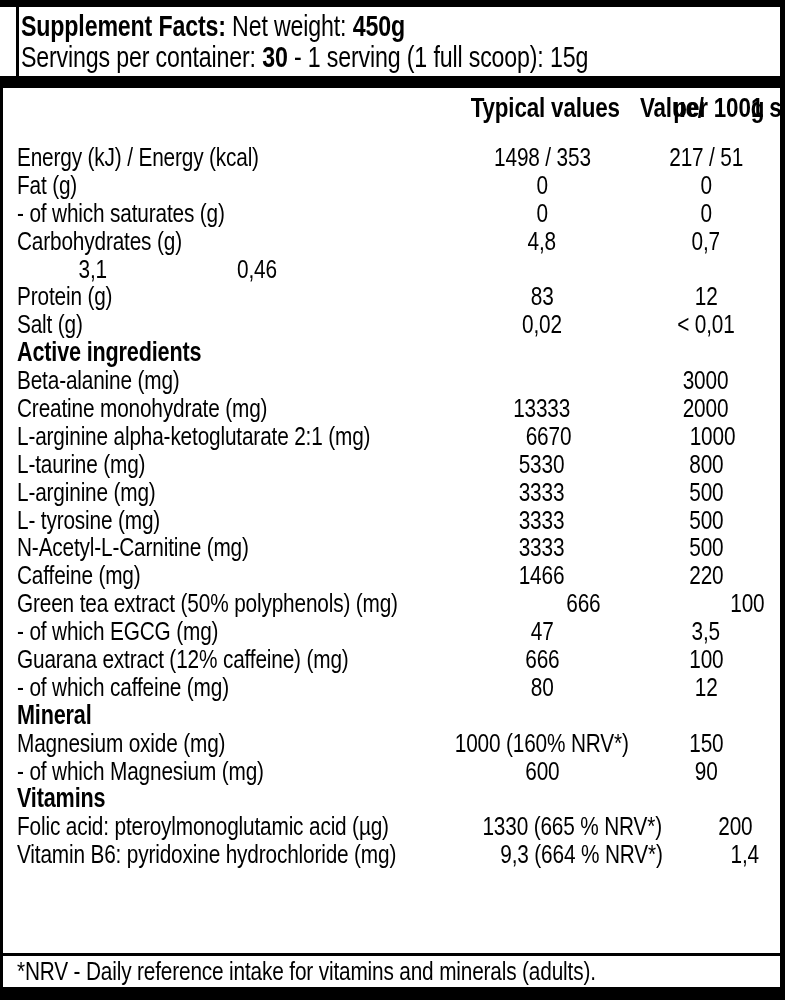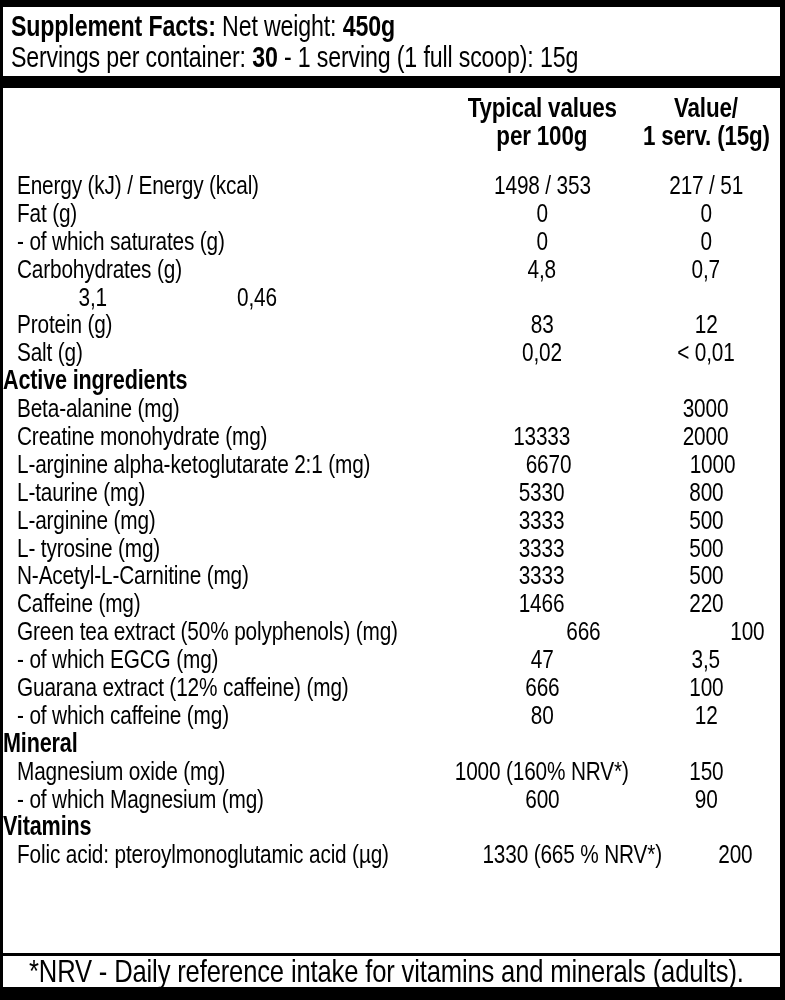--- a/index.html
+++ b/index.html
@@ -19,8 +19,9 @@
   .header-box {
     box-sizing:border-box; height:69px; flex:none;
     border-left:3px solid #000; border-right:5px solid #000;
-    padding:4px 0 0 8px;
+    padding:4px 0 0 2px;
     overflow:hidden;
+    margin-left:16px;
   }
   .header-line { font-size:29px; line-height:31px; white-space:nowrap; }
   .b { font-weight:bold; }

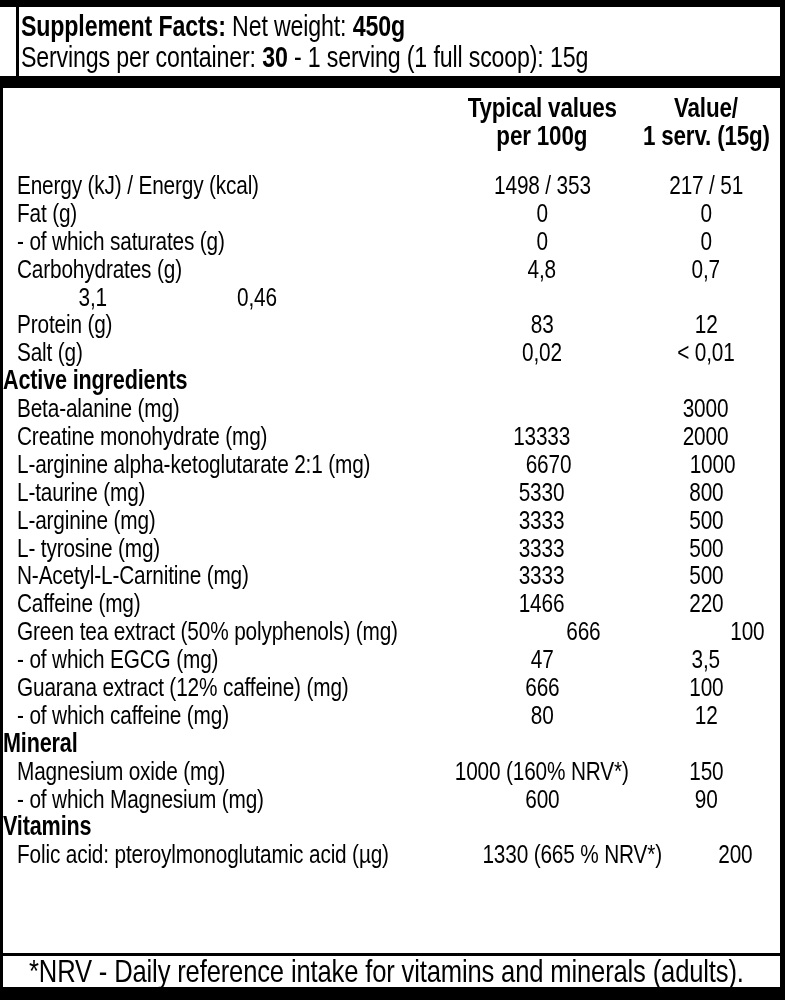--- a/index.html
+++ b/index.html
@@ -41,7 +41,7 @@
 
   .colheads { display:flex; font-weight:bold; font-size:28px; line-height:28px; flex:none; }
   .label-spacer { flex:1; }
-  .colhead-block { display:flex; flex-direction:column; align-items:center; }
+  .colhead-block { display:flex; flex-direction:row; align-items:center;gap:23px; }
   .col1 { width:180px; flex:none; }
   .col2 { width:148px; flex:none; }
   .head-gap { height:22px; flex:none; }

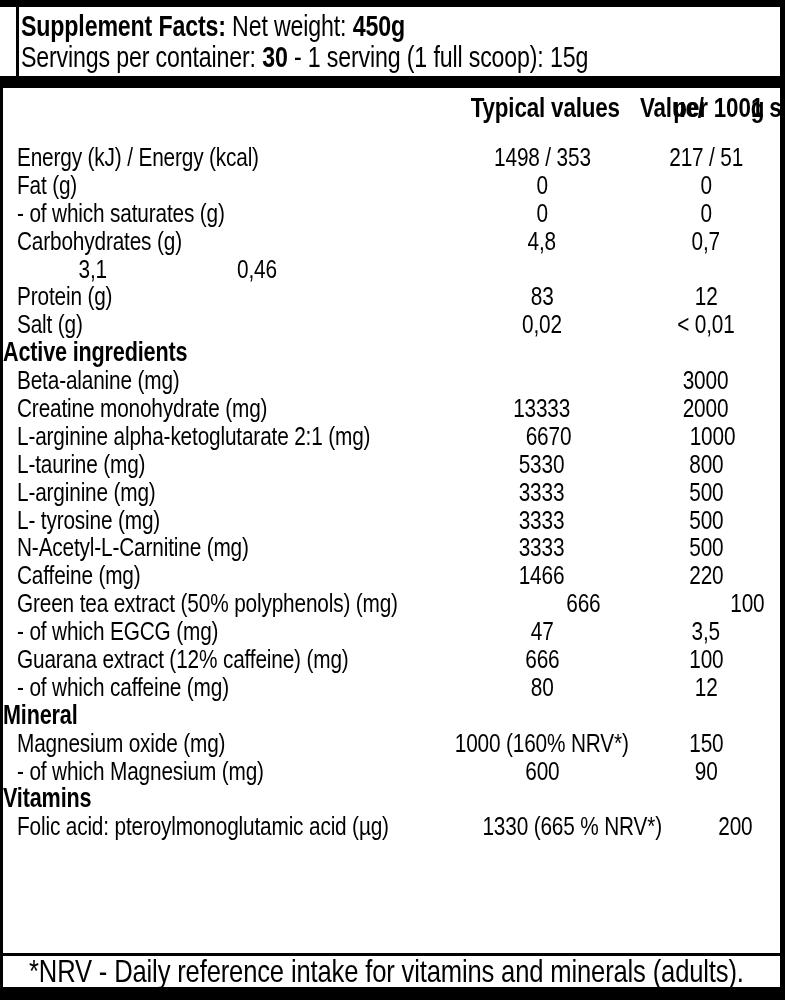--- a/index.html
+++ b/index.html
@@ -52,7 +52,7 @@
   .nrow .val { display:flex; justify-content:center; align-items:baseline; overflow:visible; }
   .section-row {
     font-weight:bold; font-size:27px; line-height:27.9px; height:27.9px;
-    white-space:nowrap;
+    padding-left:14px; white-space:nowrap;
   }
 
   .footer-row {

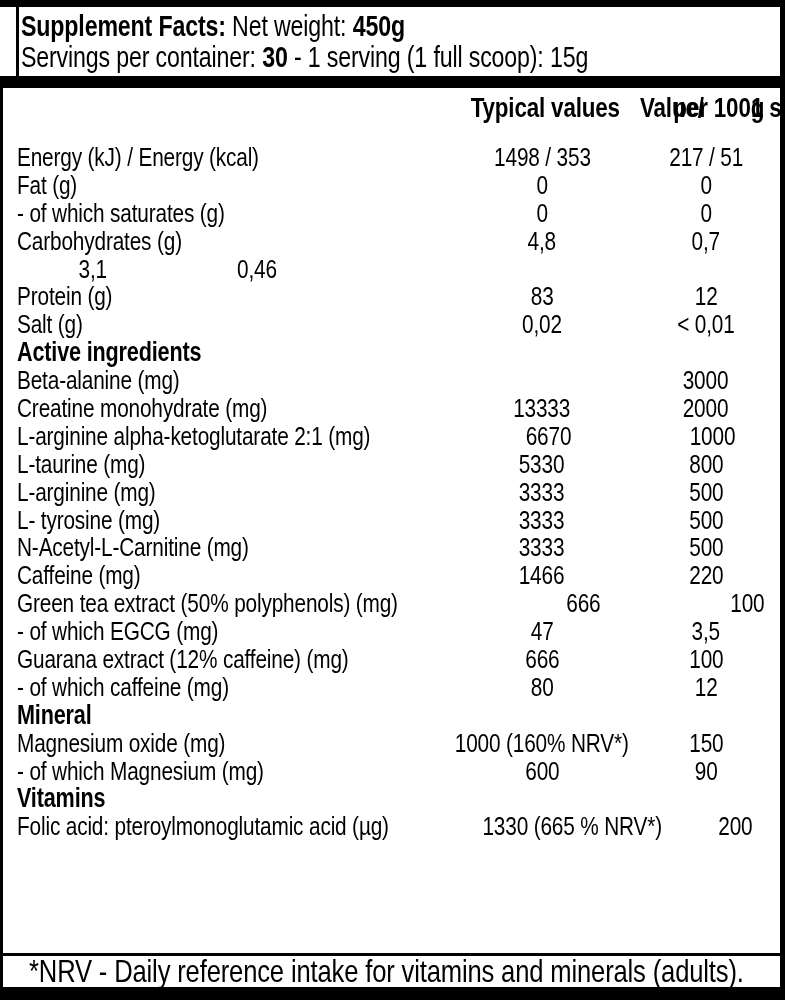--- a/index.html
+++ b/index.html
@@ -305,6 +305,15 @@
             <span class="cx cx-center">200</span>
           </div>
   </div>
+        <div class="nrow">
+    <div class="lbl"><span class="cx cx-left">Vitamin B6: pyridoxine hydrochloride (mg)</span></div>
+    <div class="val col1">
+            <span class="cx cx-center">9,3 (664 % NRV*)</span>
+          </div>
+    <div class="val col2">
+            <span class="cx cx-center">1,4</span>
+          </div>
+  </div>
       </div>
 
     <div class="footer-row">

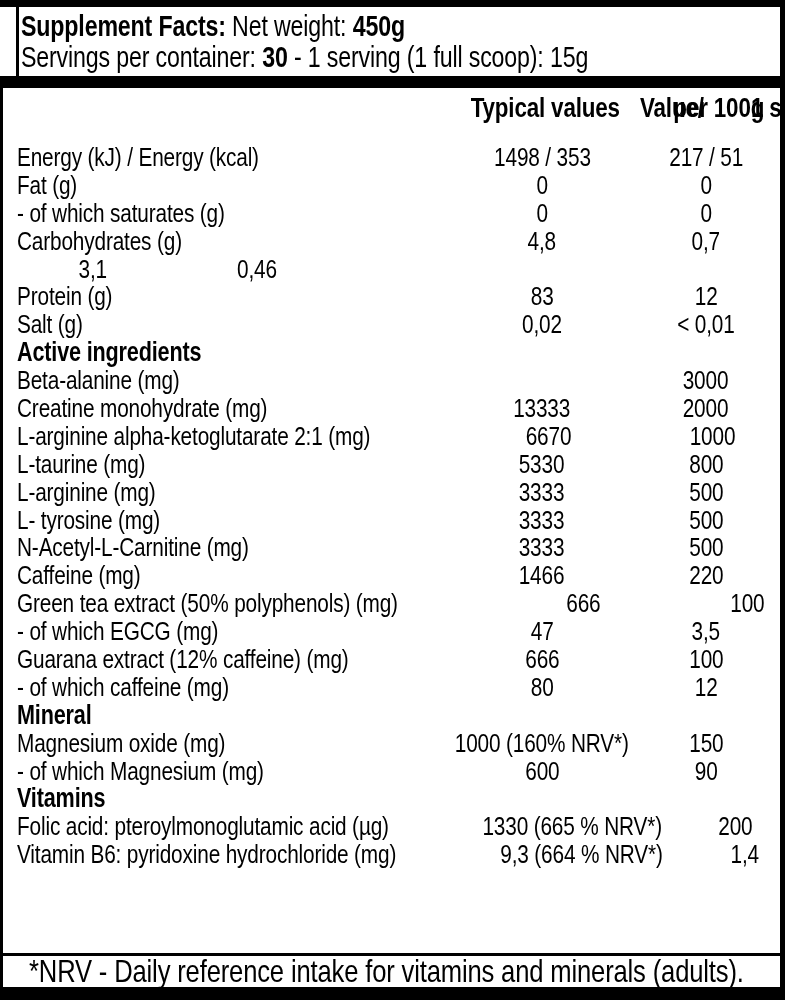--- a/index.html
+++ b/index.html
@@ -58,8 +58,8 @@
   .footer-row {
     margin-top:auto; flex:none;
     border-top:3px solid #000;
-    font-size:32px; line-height:28px;
-    padding:1px 0 2px 26px;
+    font-size:26px; line-height:28px;
+    padding:1px 0 2px 14px;
     white-space:nowrap;
   }
 </style>

